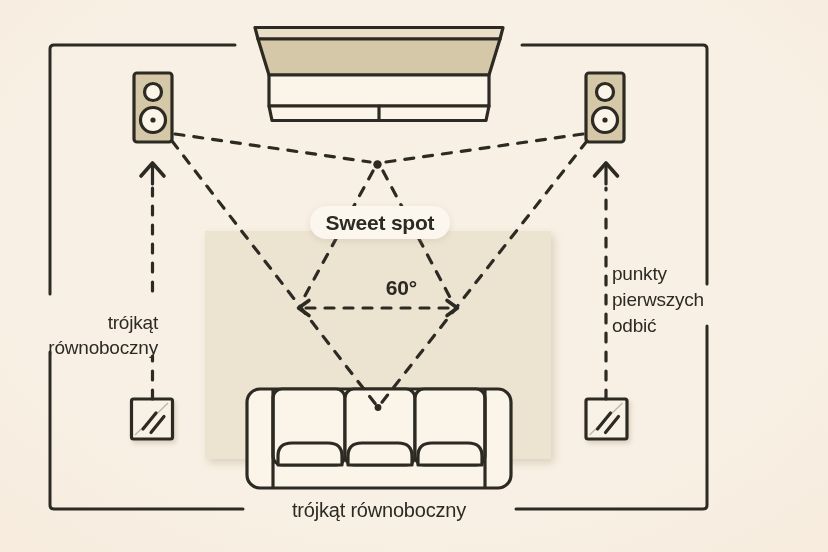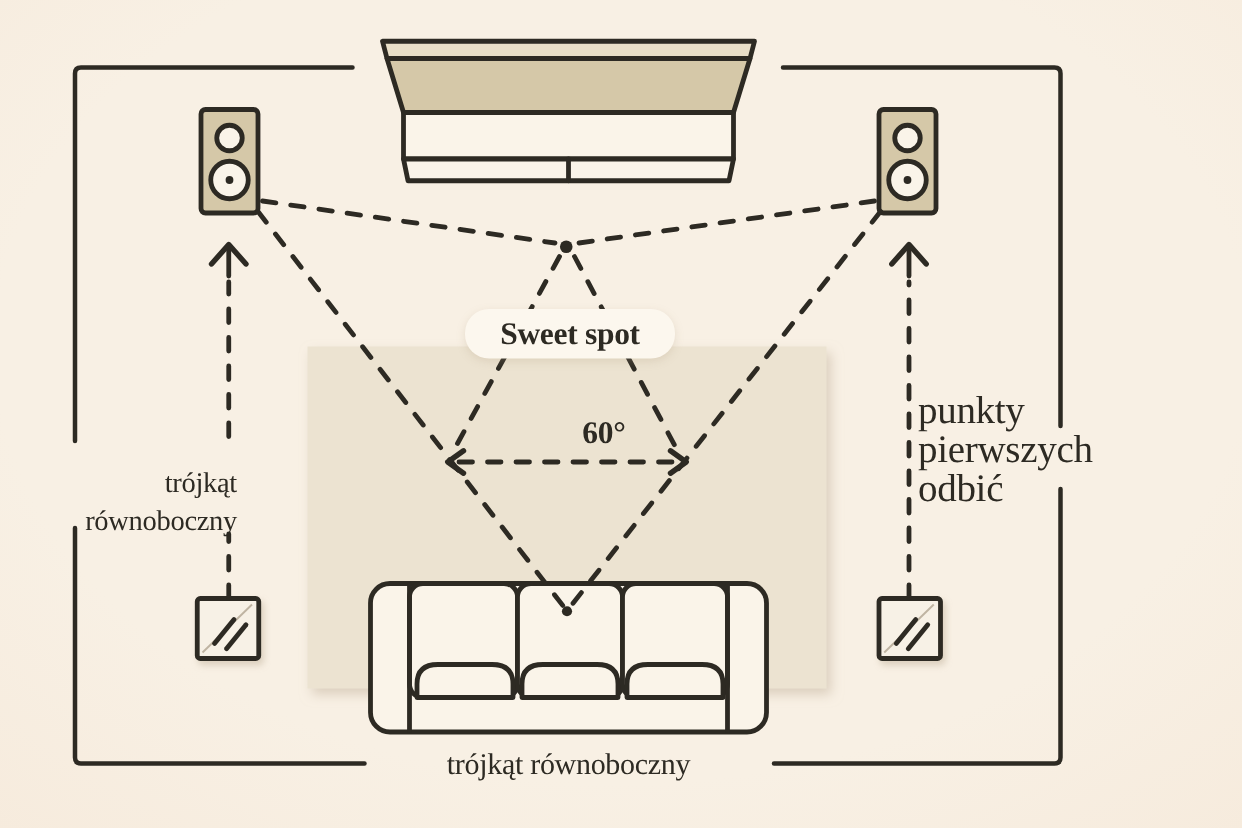--- a/index.html
+++ b/index.html
@@ -10,7 +10,6 @@
   .stage {
     position: relative; width: 828px; height: 552px;
     background: radial-gradient(120% 125% at 50% 42%, var(--background) 42%, var(--background-edge) 100%);
-    font-family: Liberation Serif, serif;
   }
   .stage svg { position: absolute; left: 0; top: 0; }
 

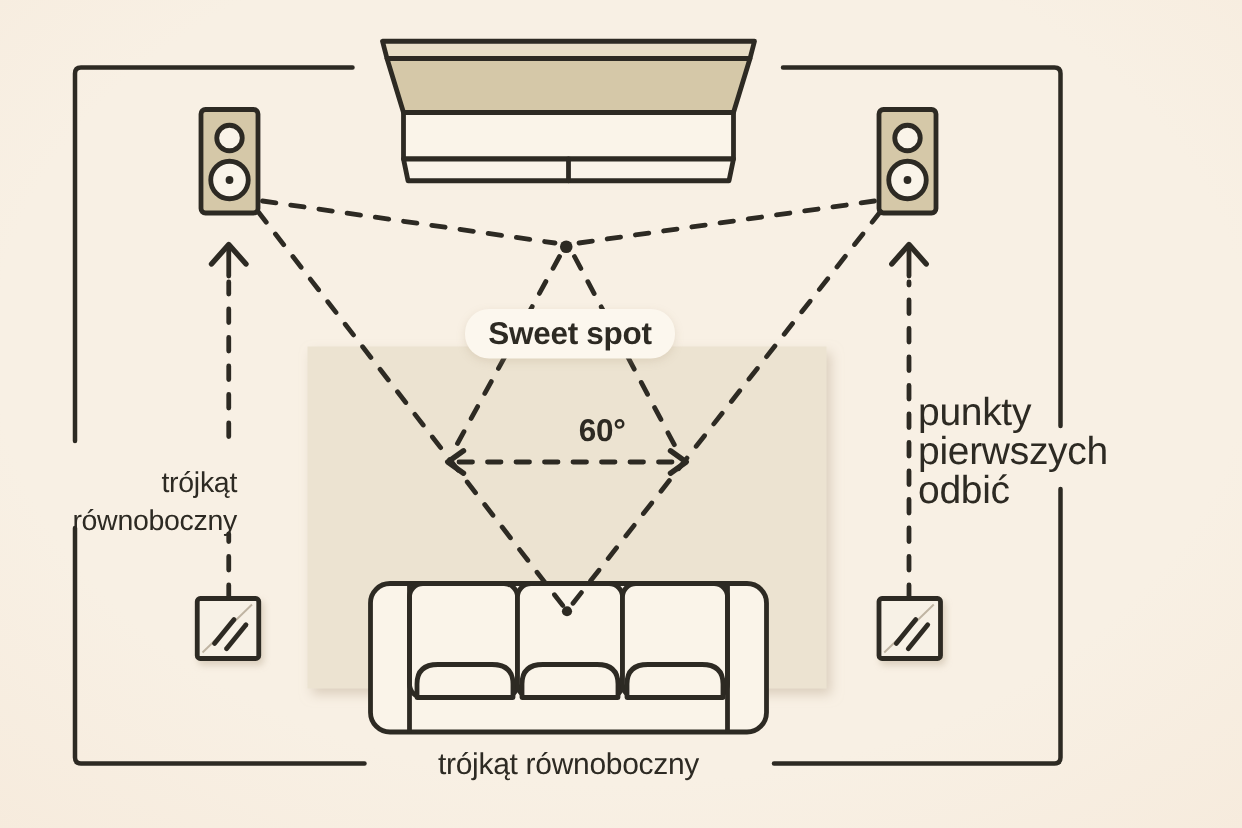--- a/index.html
+++ b/index.html
@@ -41,7 +41,7 @@
   }
   .angle { left: 347px; top: 276px; width: 70px; text-align: right; font-size: 21px; font-weight: 600; }
   .note-left  { left: 20px;  top: 293px; width: 138px; text-align: right; font-size: 19px; line-height: 25px; margin-top: 17px; }
-  .note-right { left: 612px; top: 261px; width: 130px; text-align: left;  font-size: 26px; line-height: 26px; }
+  .note-right { left: 612px; top: 261px; width: 130px; text-align: left;  font-size: 19px; line-height: 26px; }
   .note-bottom{ left: 269px; top: 499px; width: 220px; text-align: center; font-size: 20px; }
 </style>
 </head>

